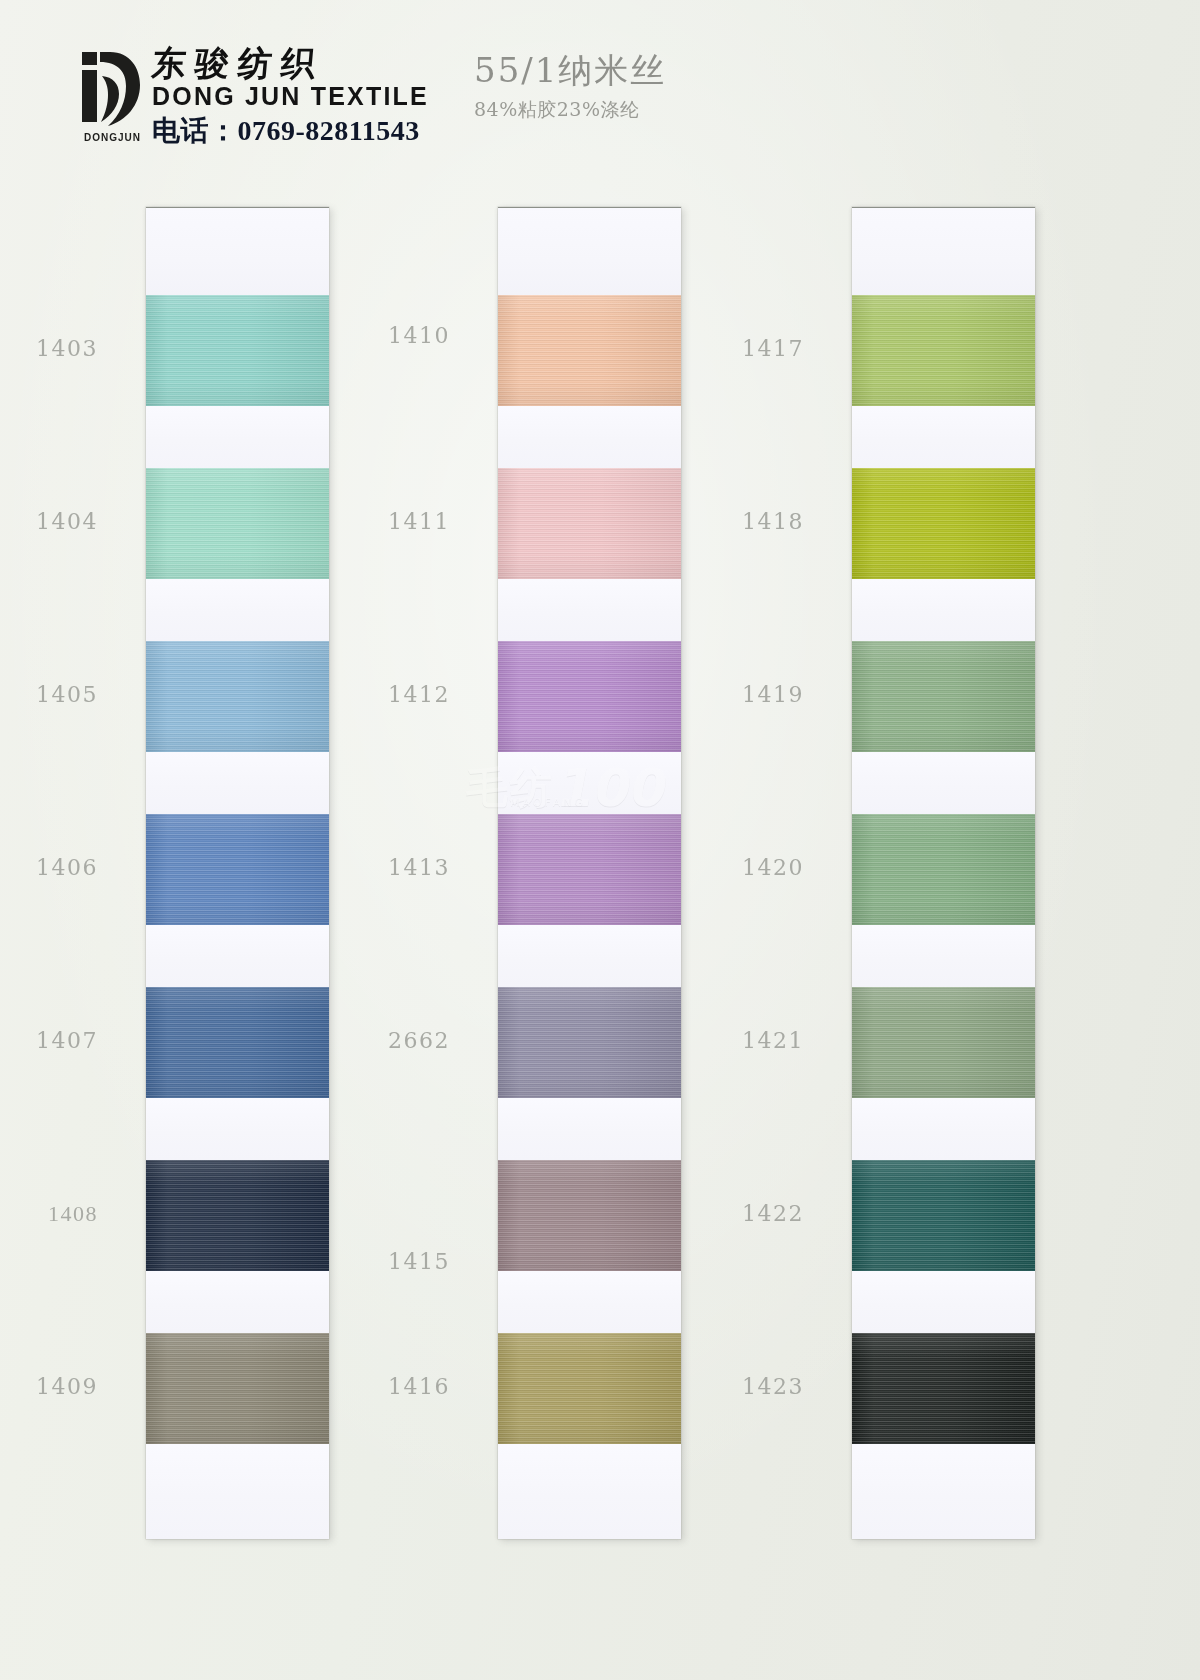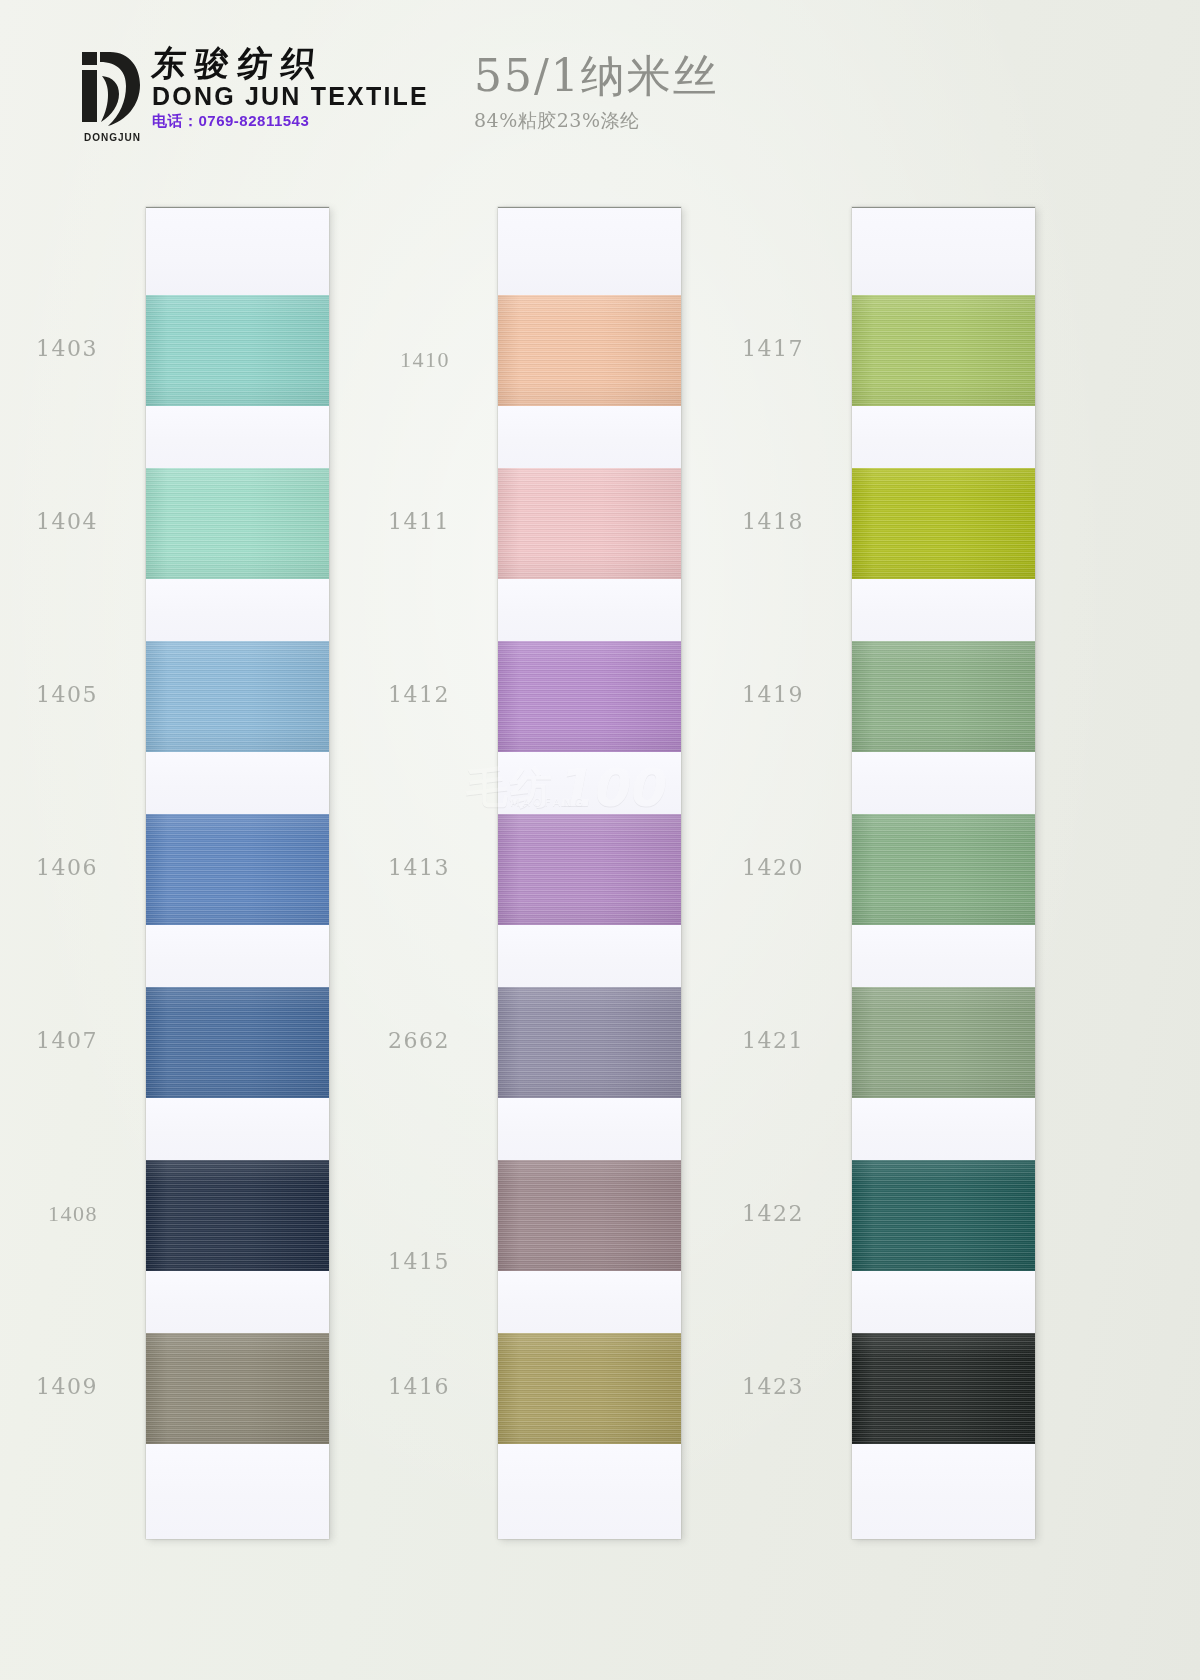--- a/index.html
+++ b/index.html
@@ -53,7 +53,7 @@
   .title-block{position:absolute;left:474px;top:52px;text-align:left;}
   .title-main{
     font-family:"DejaVu Serif",serif;
-    font-size:44px;color:#8f908b;letter-spacing:2px;line-height:1.1;
+    font-size:34px;color:#8f908b;letter-spacing:2px;line-height:1.1;
     white-space:nowrap;
   }
   .title-sub{

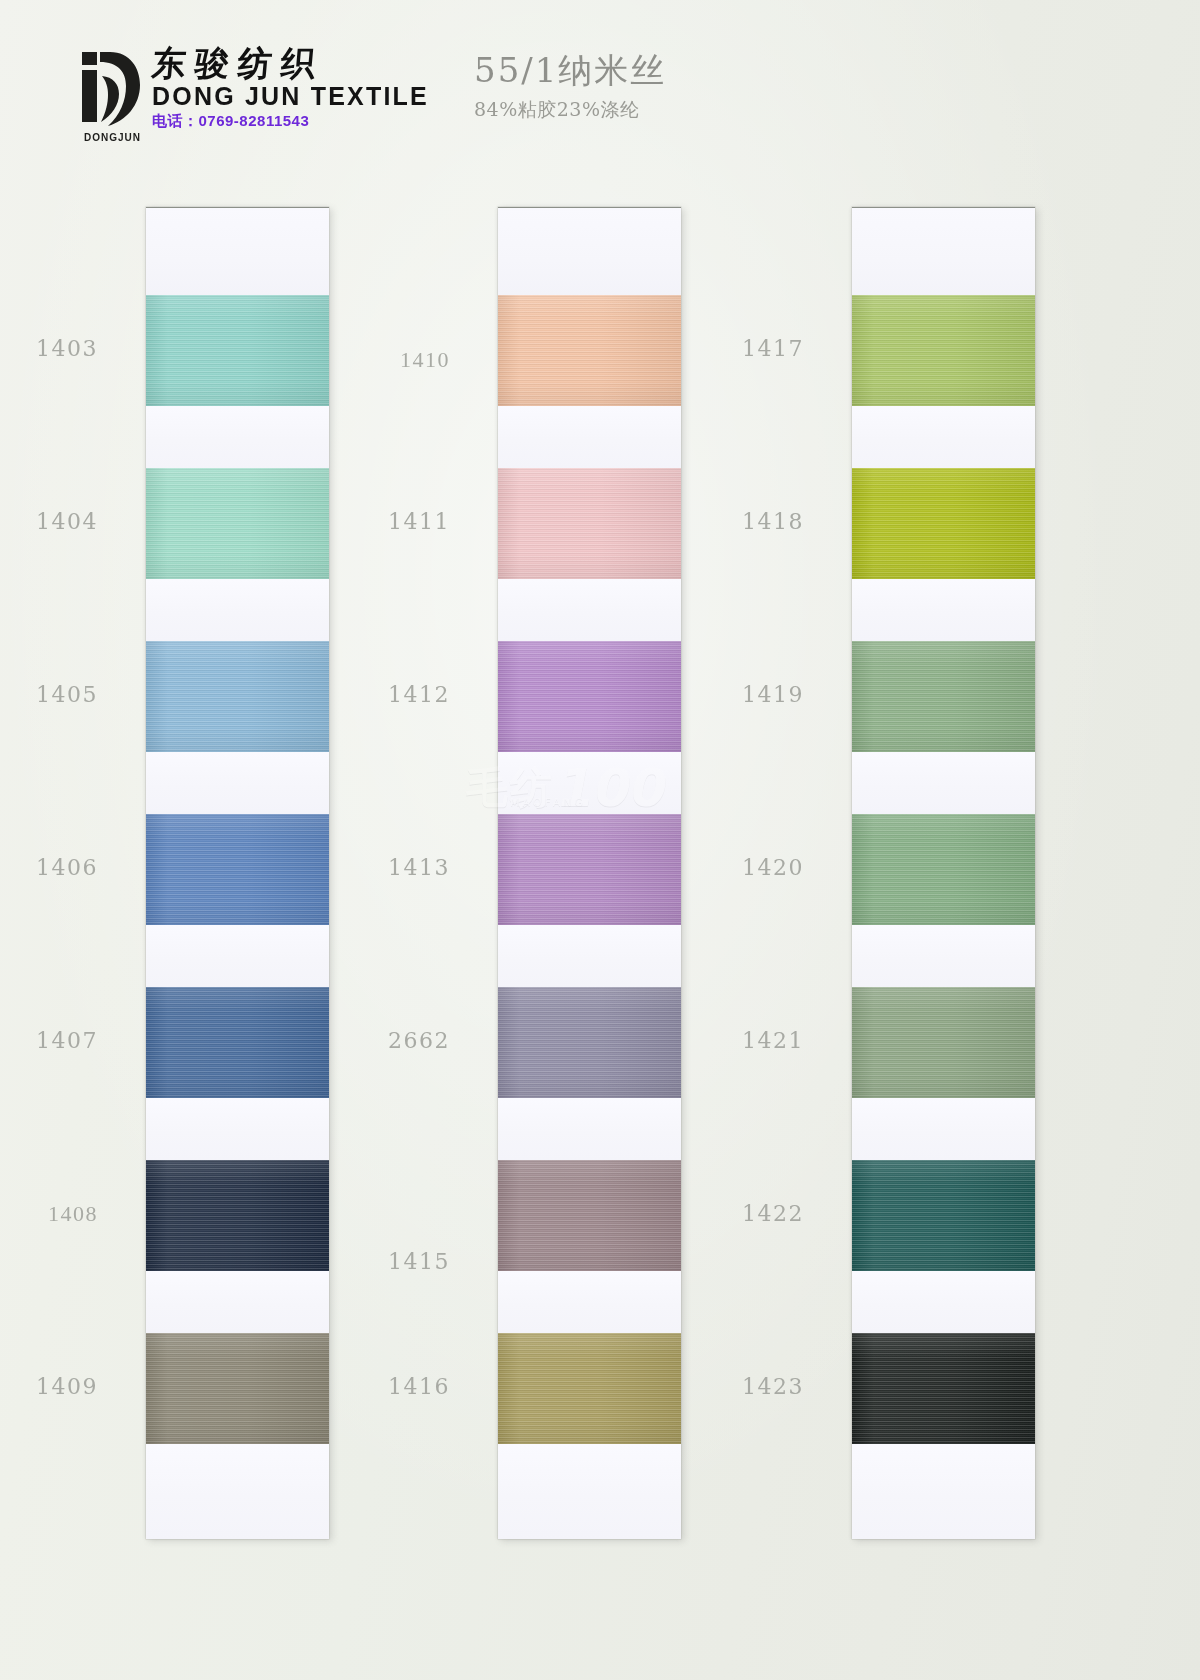--- a/index.html
+++ b/index.html
@@ -46,8 +46,8 @@
     letter-spacing:2.2px;line-height:1.05;margin-bottom:3px;
   }
   .phone{
-    font-family:Liberation Sans, sans-serif;
-    font-size:15px;font-weight:bold;color:#6d28d9;letter-spacing:.5px;
+    font-family:Liberation Serif, serif;
+    font-size:28px;font-weight:bold;color:#0f172a;letter-spacing:.5px;
   }
 
   .title-block{position:absolute;left:474px;top:52px;text-align:left;}

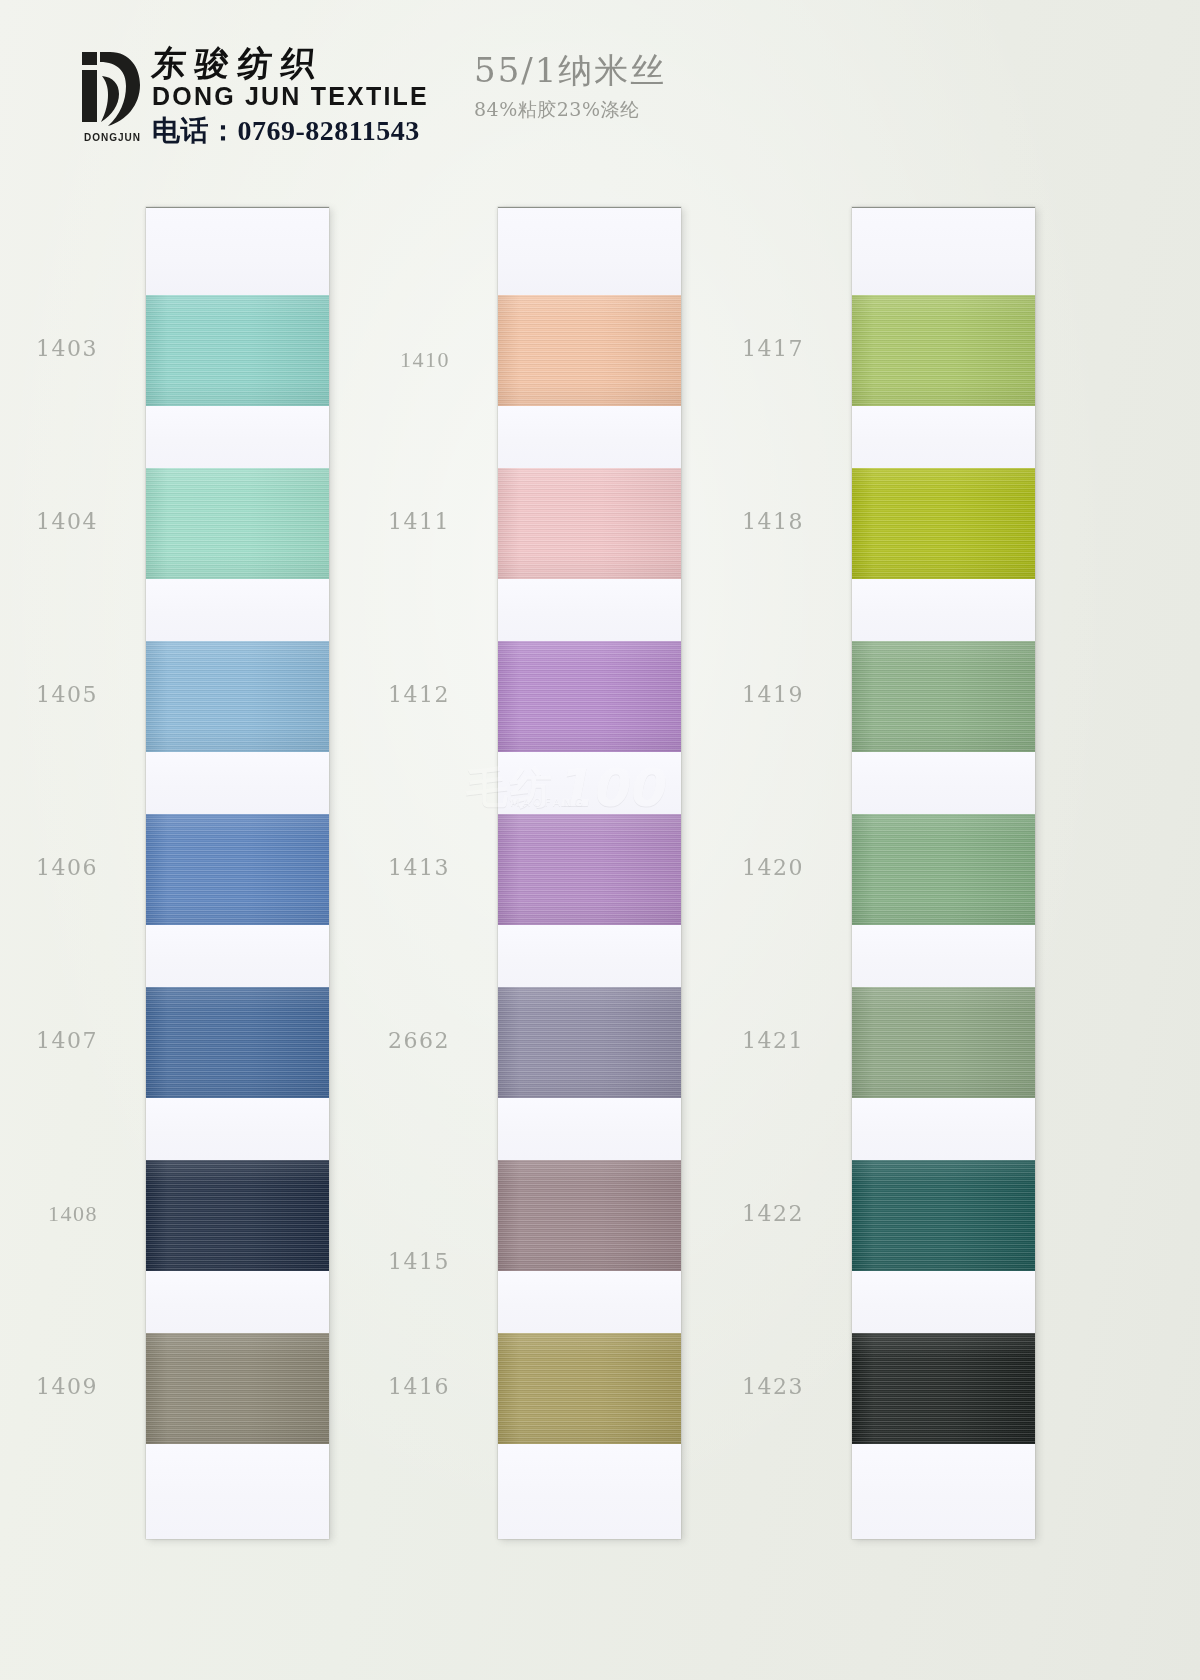--- a/index.html
+++ b/index.html
@@ -206,7 +206,7 @@
     </div>
     <div class="column col-1">
       <div class="labels">
-        <div class="swatch-label" style="top: 347px; font-family: Liberation Serif, serif;">1410</div>
+        <div class="swatch-label" style="top: 323px;">1410</div>
         <div class="swatch-label" style="top: 508.5px;">1411</div>
         <div class="swatch-label" style="top: 681.5px;">1412</div>
         <div class="swatch-label" style="top: 854.5px;">1413</div>

